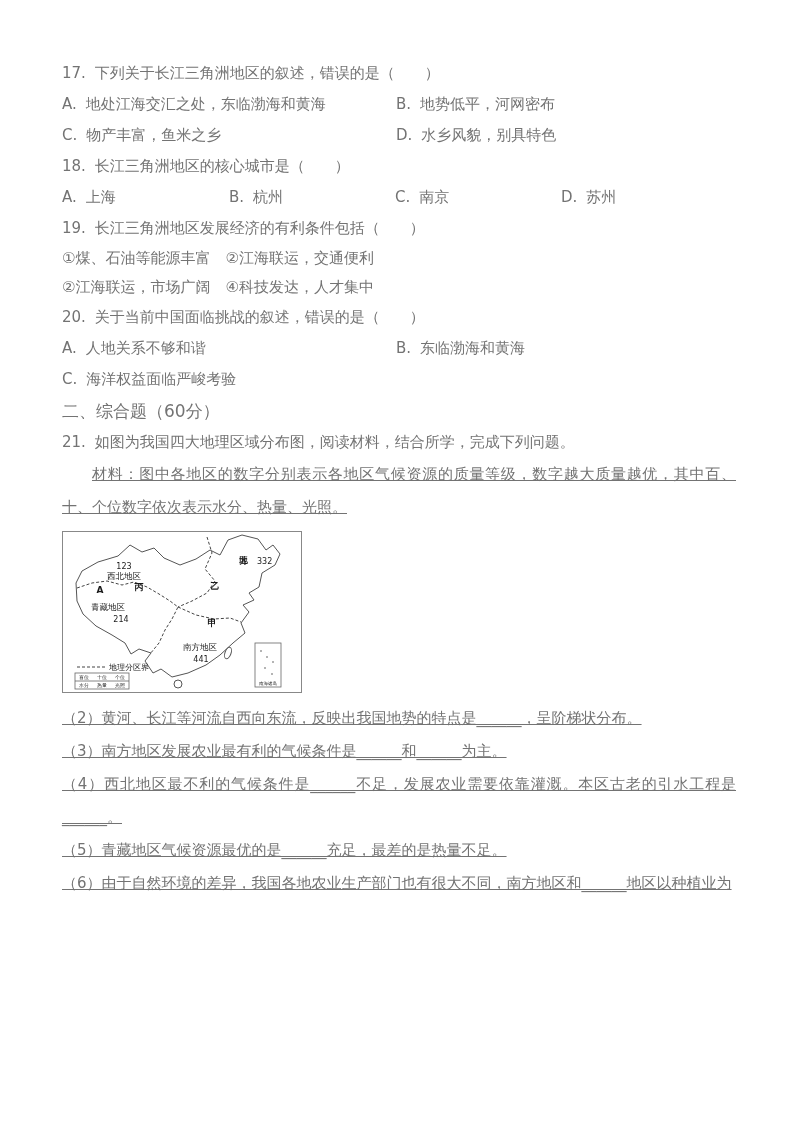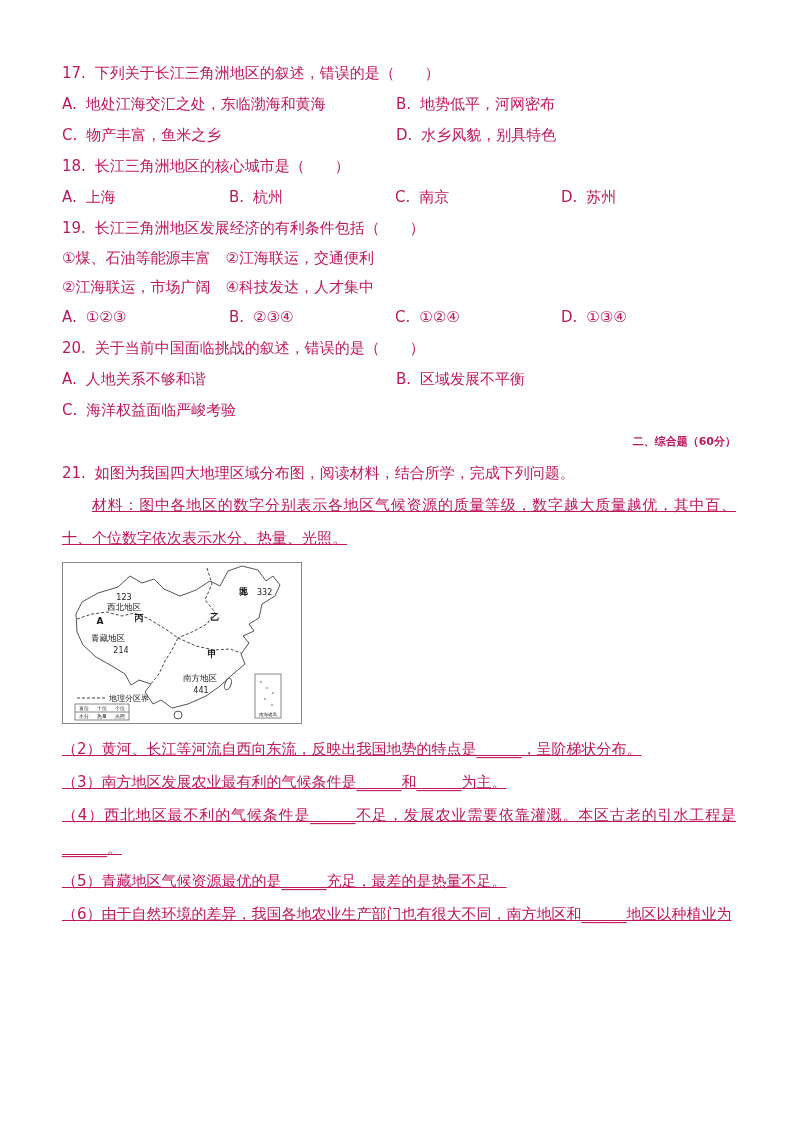--- a/index.html
+++ b/index.html
@@ -7,7 +7,7 @@
     width:794px; height:1123px; margin:0 auto; background:#ffffff;
     box-sizing:border-box; padding:58px 58px 0 62px;
     font-family:"DejaVu Sans","Liberation Sans",sans-serif;
-    font-size:15px; color:#be185d; overflow:hidden;
+    font-size:15px; color:#737373; overflow:hidden;
   }
   .line { line-height:31px; white-space:nowrap; }
   .sub  { line-height:29px; }

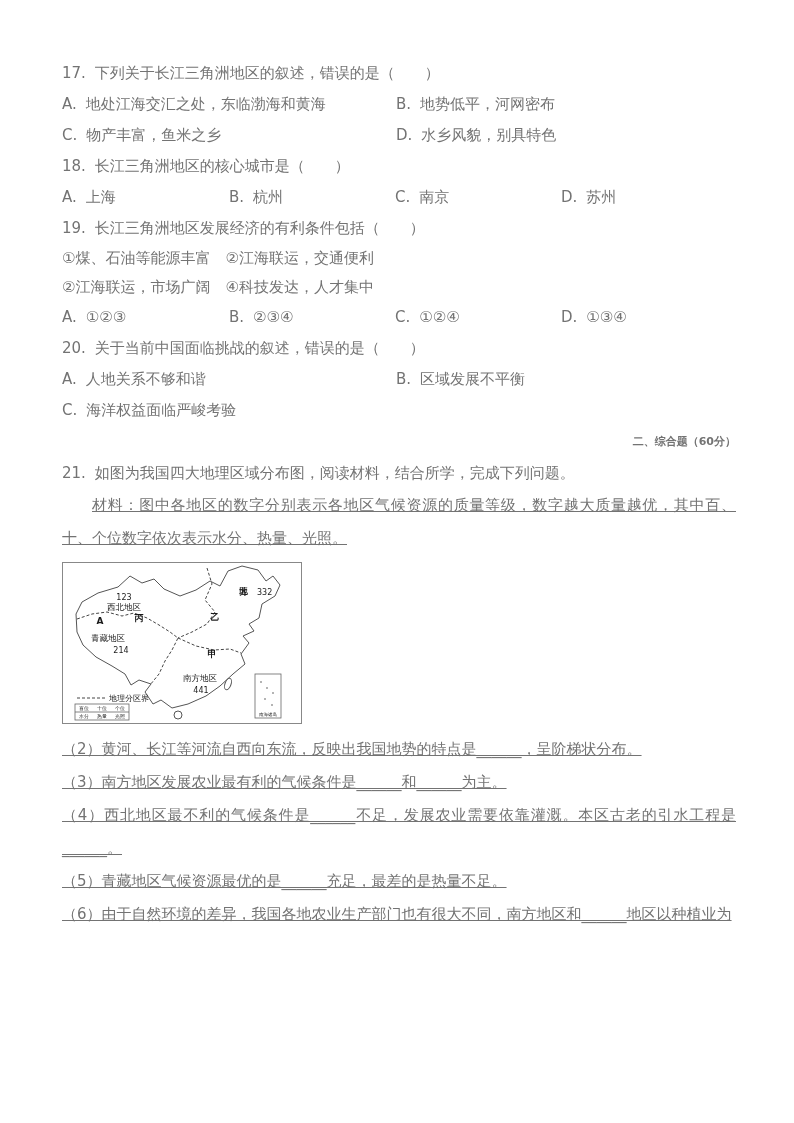--- a/index.html
+++ b/index.html
@@ -63,12 +63,6 @@
     <div class="line"><span class="qnum">19.</span><span>长江三角洲地区发展经济的有利条件包括（　　）</span></div>
     <div class="line sub">①煤、石油等能源丰富　②江海联运，交通便利</div>
     <div class="line sub">②江海联运，市场广阔　④科技发达，人才集中</div>
-    <div class="line opts4">
-      <span><span class="olabel">A.</span><span>①②③</span></span>
-      <span><span class="olabel">B.</span><span>②③④</span></span>
-      <span><span class="olabel">C.</span><span>①②④</span></span>
-      <span><span class="olabel">D.</span><span>①③④</span></span>
-    </div>
   </div>
 
   <div>

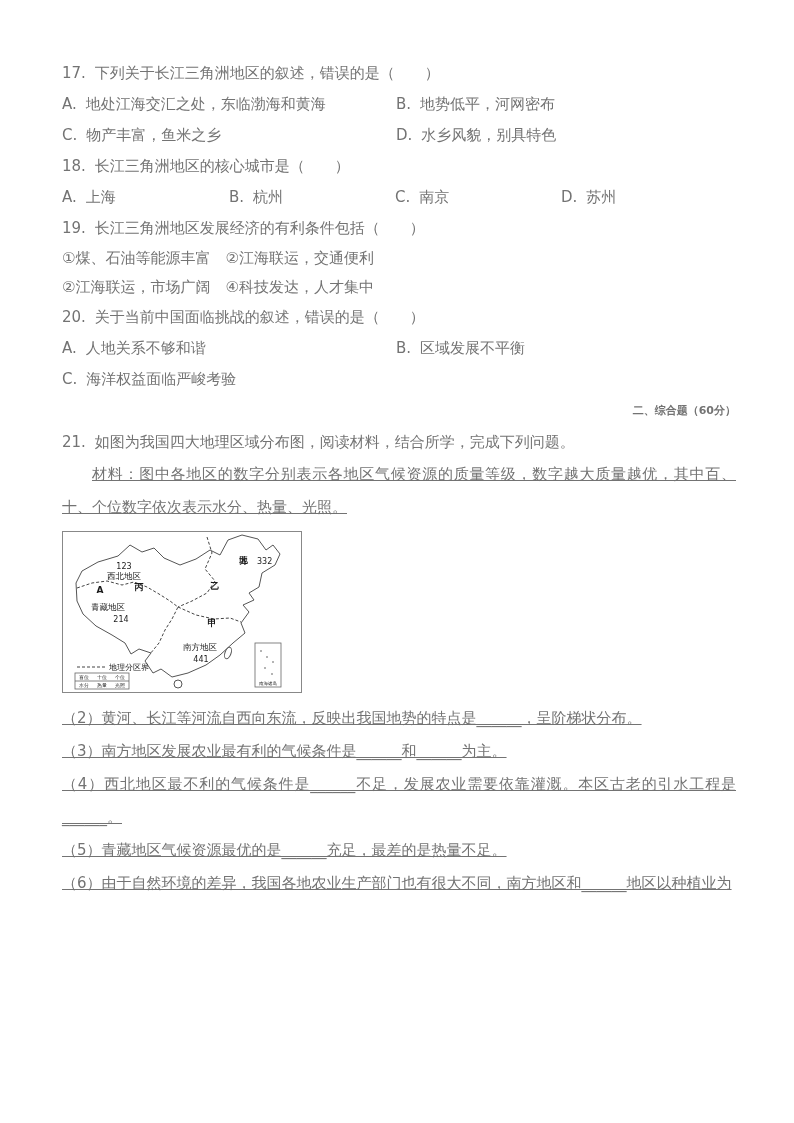--- a/index.html
+++ b/index.html
@@ -69,7 +69,7 @@
     <div class="line"><span class="qnum">20.</span><span>关于当前中国面临挑战的叙述，错误的是（　　）</span></div>
     <div class="line opts2">
       <span><span class="olabel">A.</span><span>人地关系不够和谐</span></span>
-      <span><span class="olabel">B.</span><span>区域发展不平衡</span></span>
+      <span><span class="olabel">B.</span><span>东临渤海和黄海</span></span>
     </div>
     <div class="line opts2">
       <span><span class="olabel">C.</span><span>海洋权益面临严峻考验</span></span>

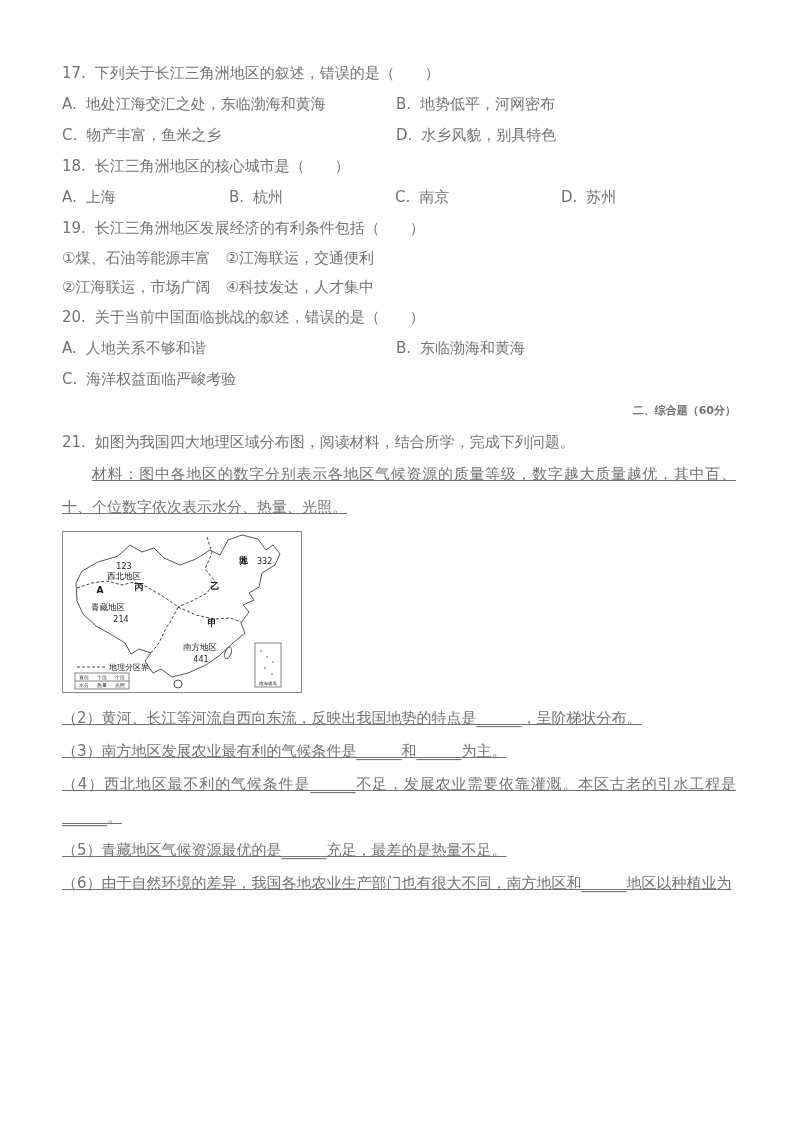--- a/index.html
+++ b/index.html
@@ -15,7 +15,7 @@
   .olabel { margin-right:9px; }
   .opts2 { display:grid; grid-template-columns:334px 1fr; }
   .opts4 { display:grid; grid-template-columns:167px 166px 166px 1fr; }
-  .heading { font-weight:bold; font-size:11px; line-height:32px;text-align:right; }
+  .heading { font-weight:normal; font-size:17px; line-height:32px; }
   .wrap { line-height:33px; text-align:justify;text-decoration:underline; }
   .material { text-indent:2em; }
   .map-block { margin:7px 0 9px 0; }

